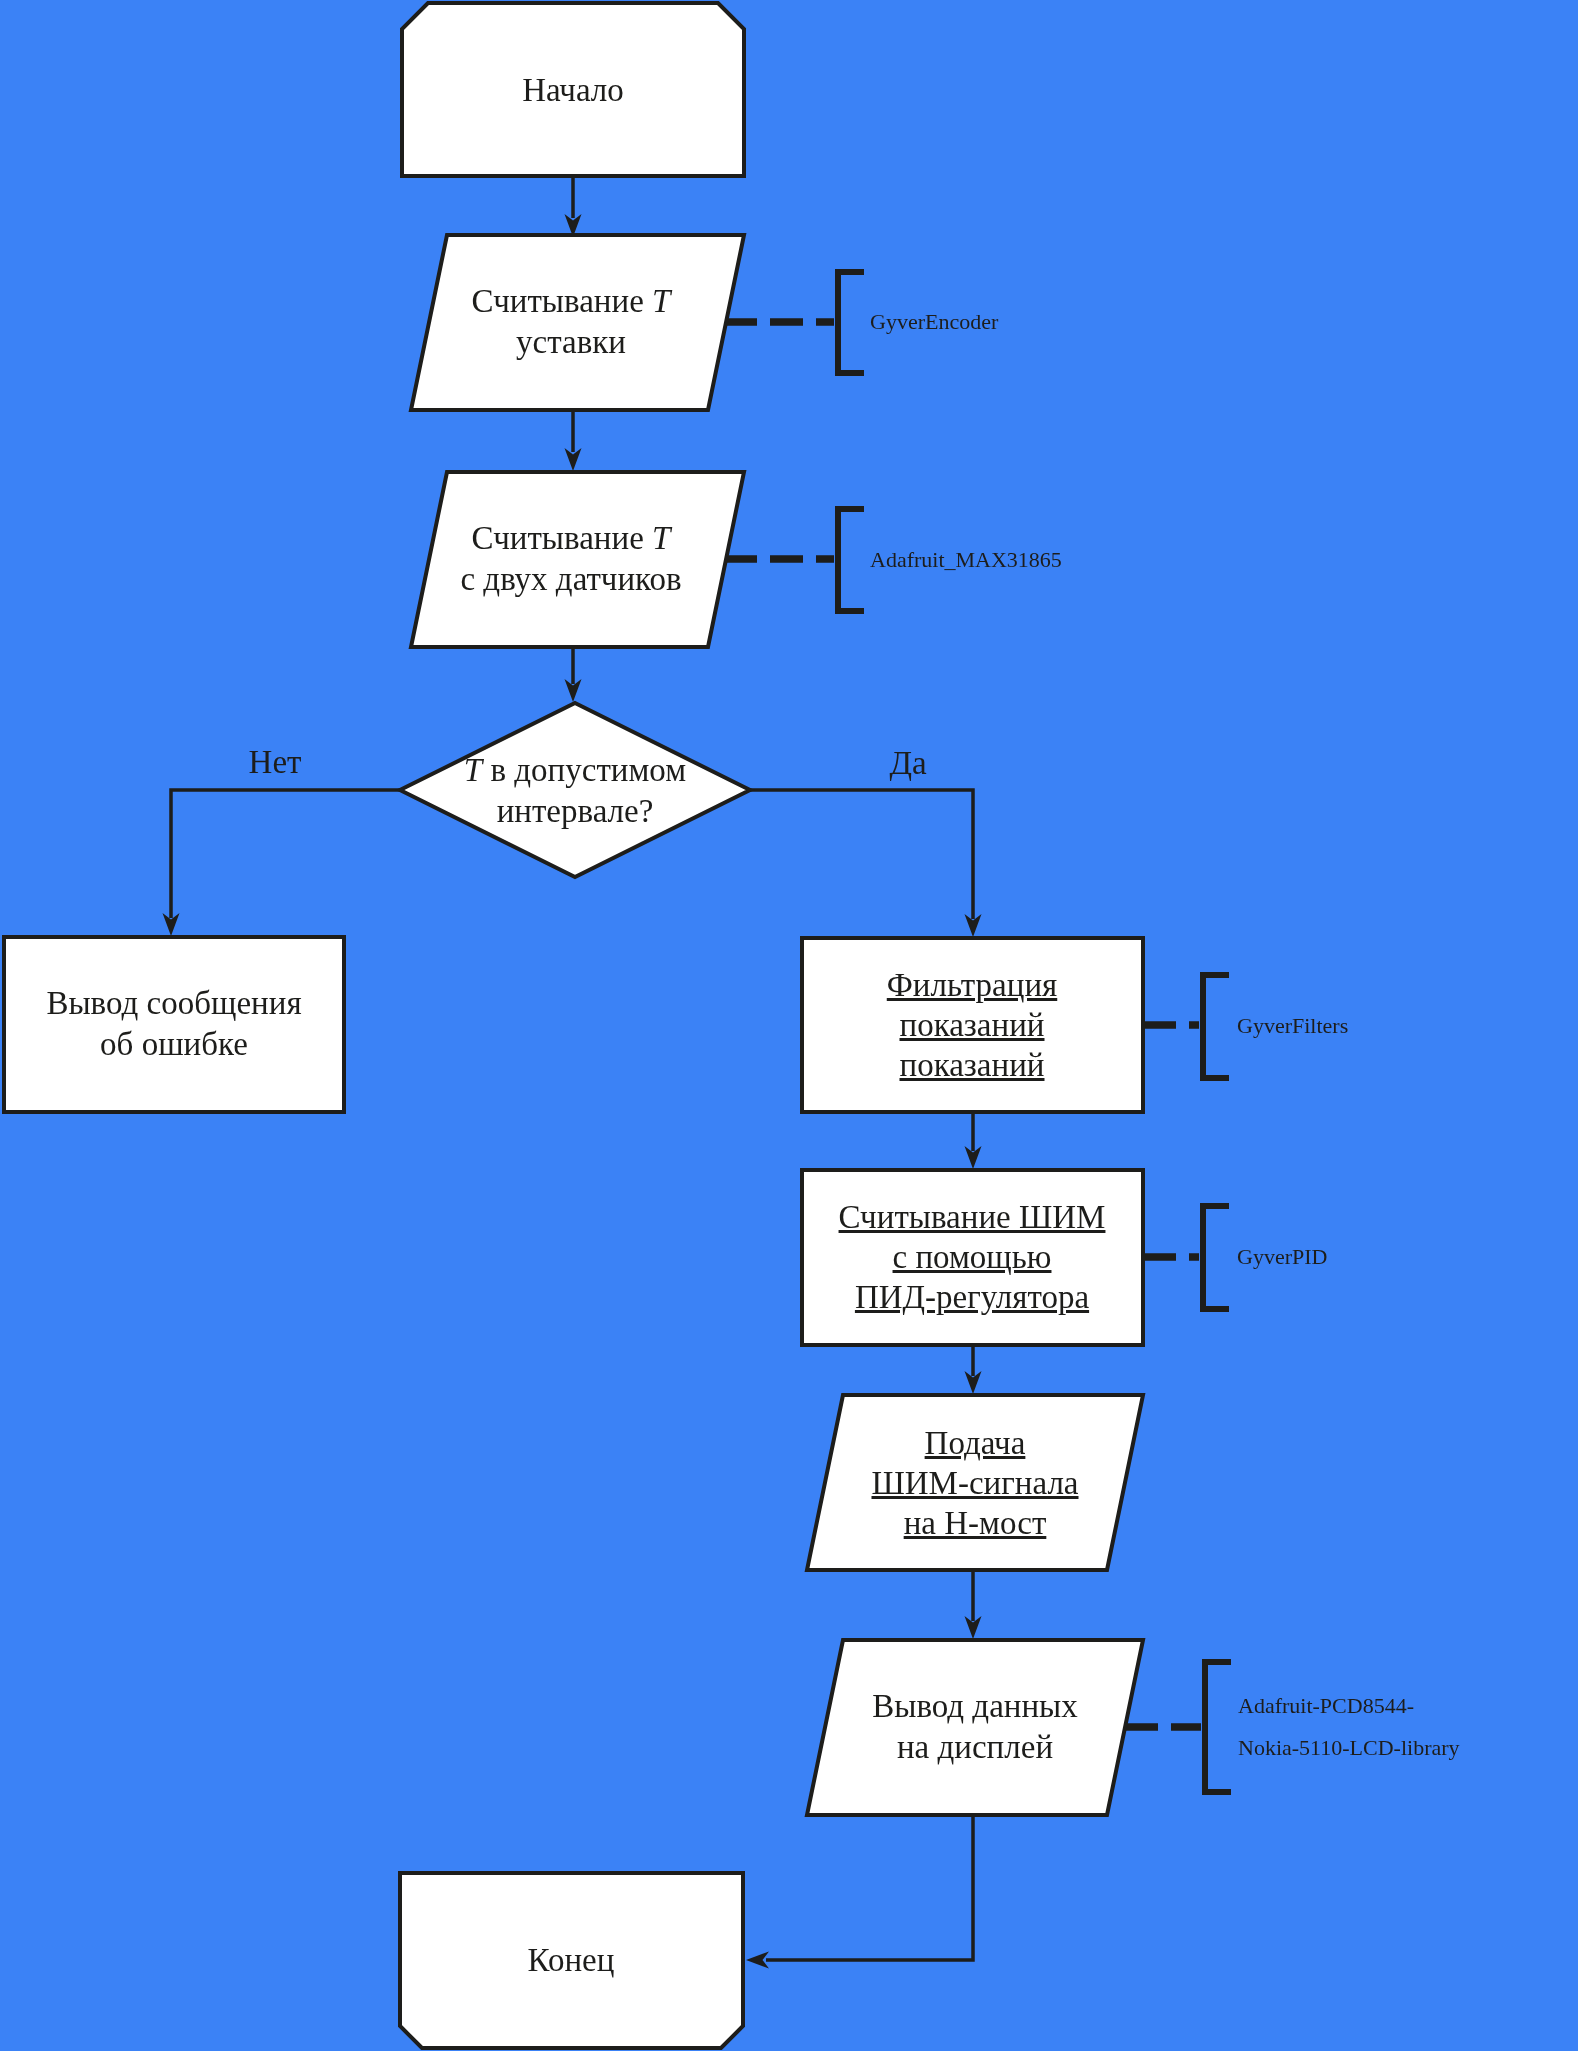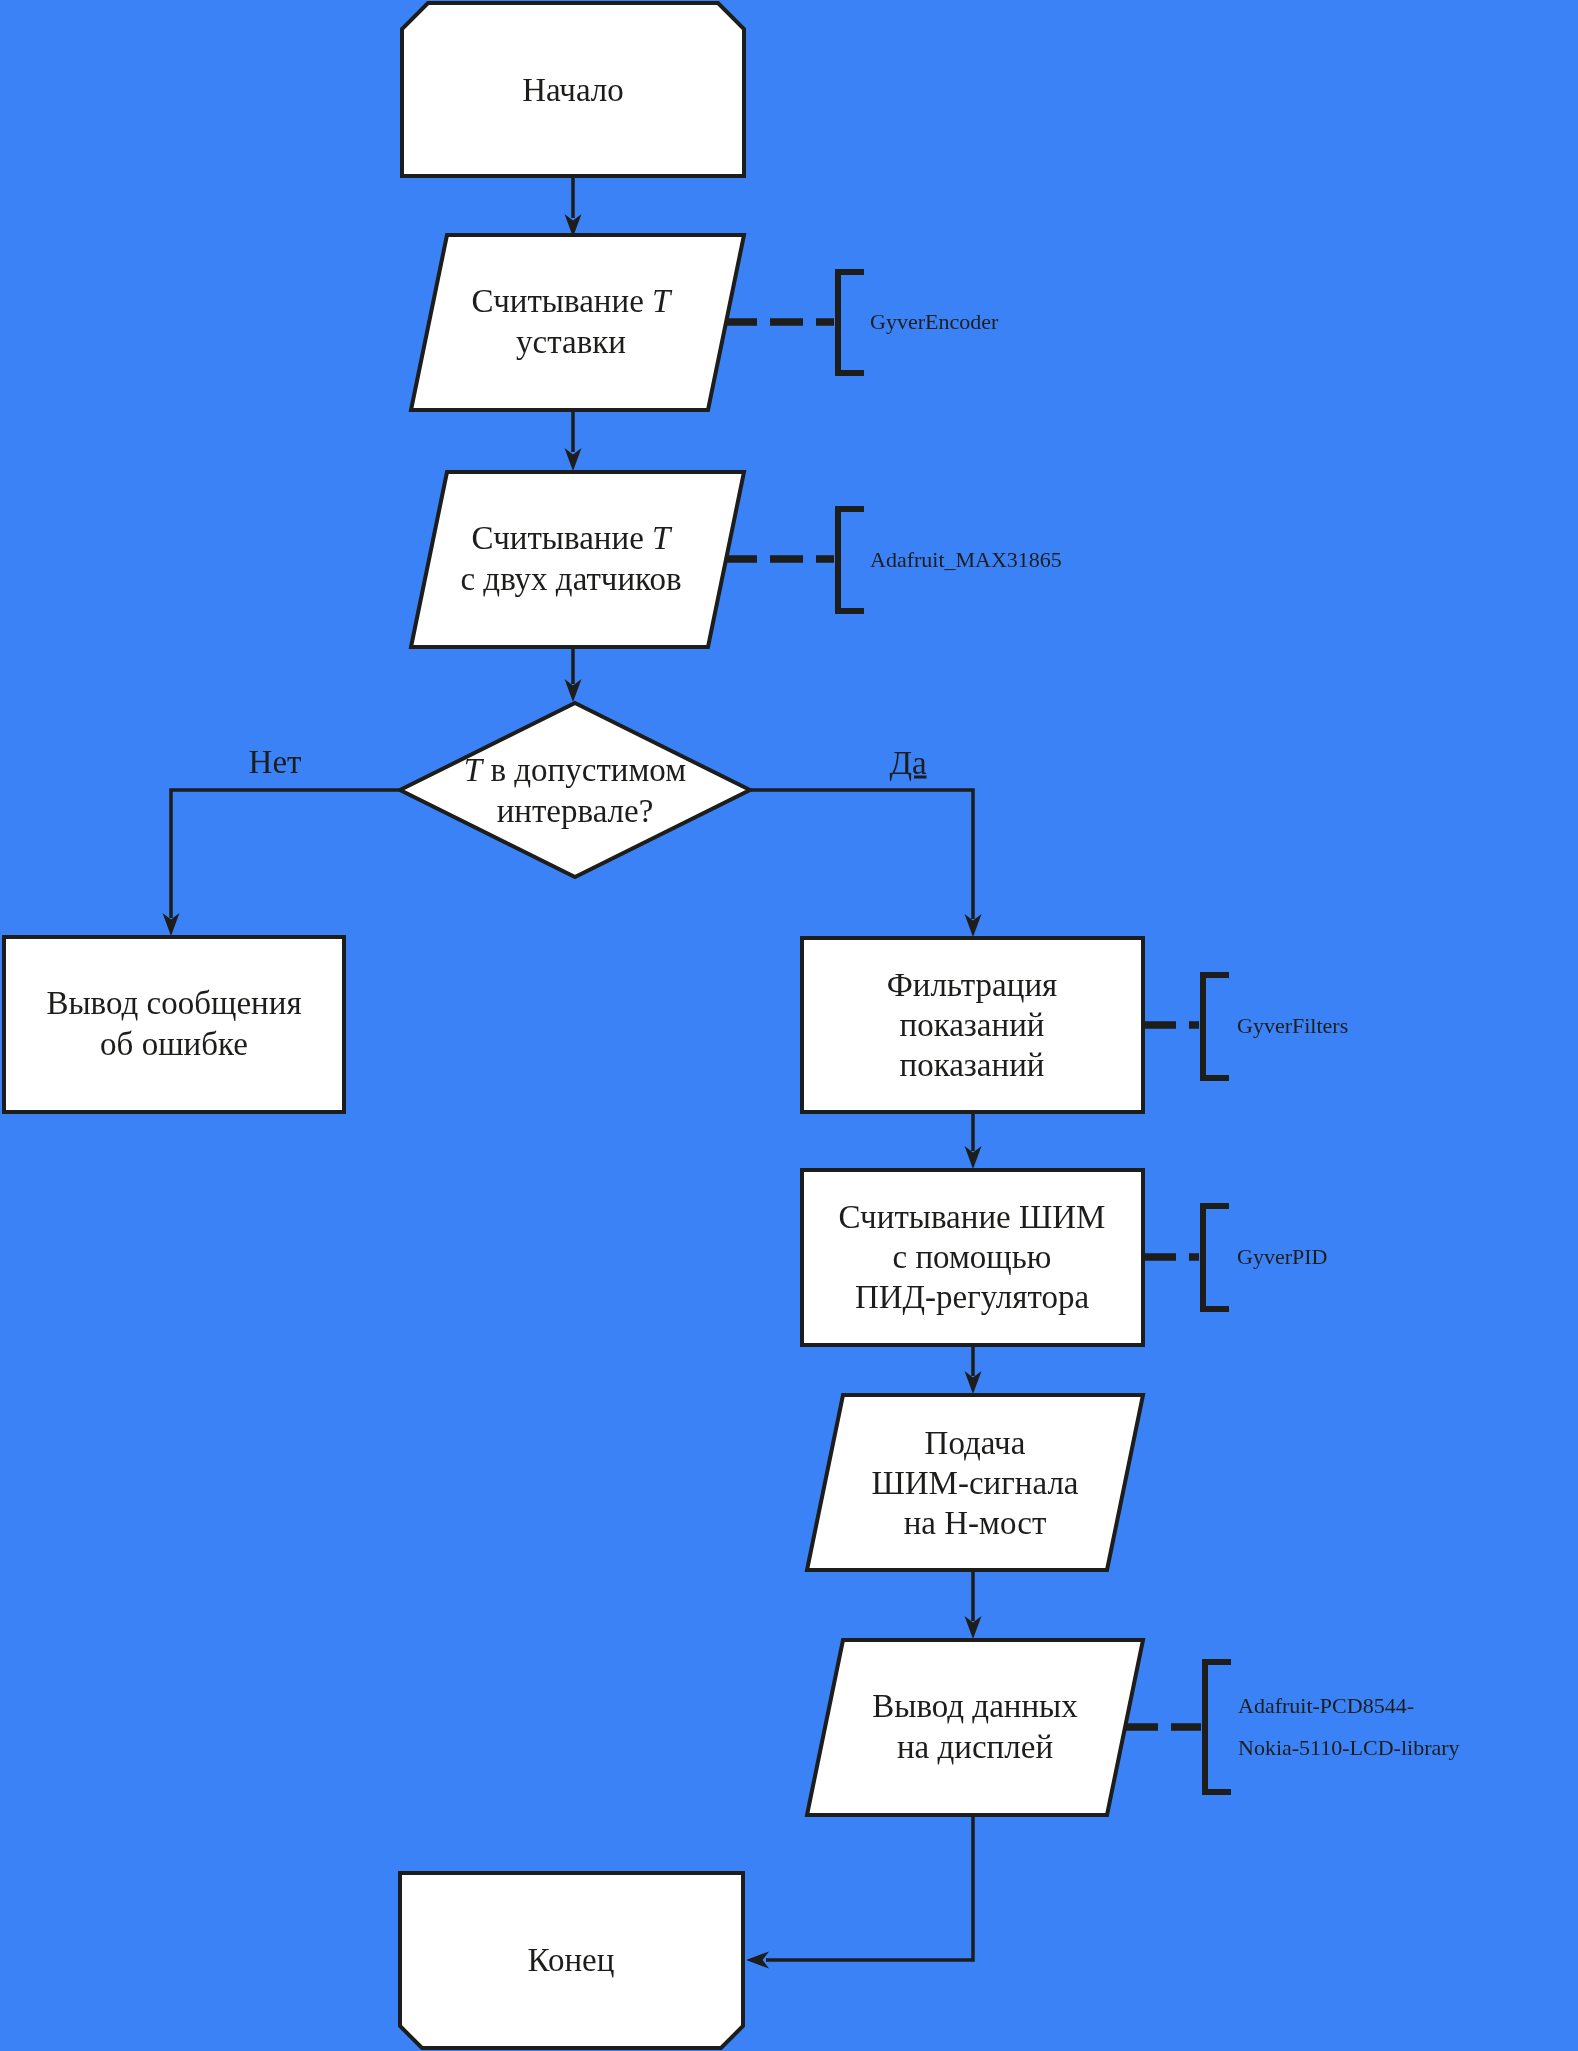--- a/index.html
+++ b/index.html
@@ -123,7 +123,7 @@
   </div>
 
   <div class="branch-label" style="left:275px; top:762px;">Нет</div>
-  <div class="branch-label" style="left:908px; top:763px;text-decoration:underline;">Да</div>
+  <div class="branch-label" style="left:908px; top:763px;">Да</div>
 
   <div class="node-text" style="left:174px; top:1024px;">
     <div>Вывод сообщения</div>

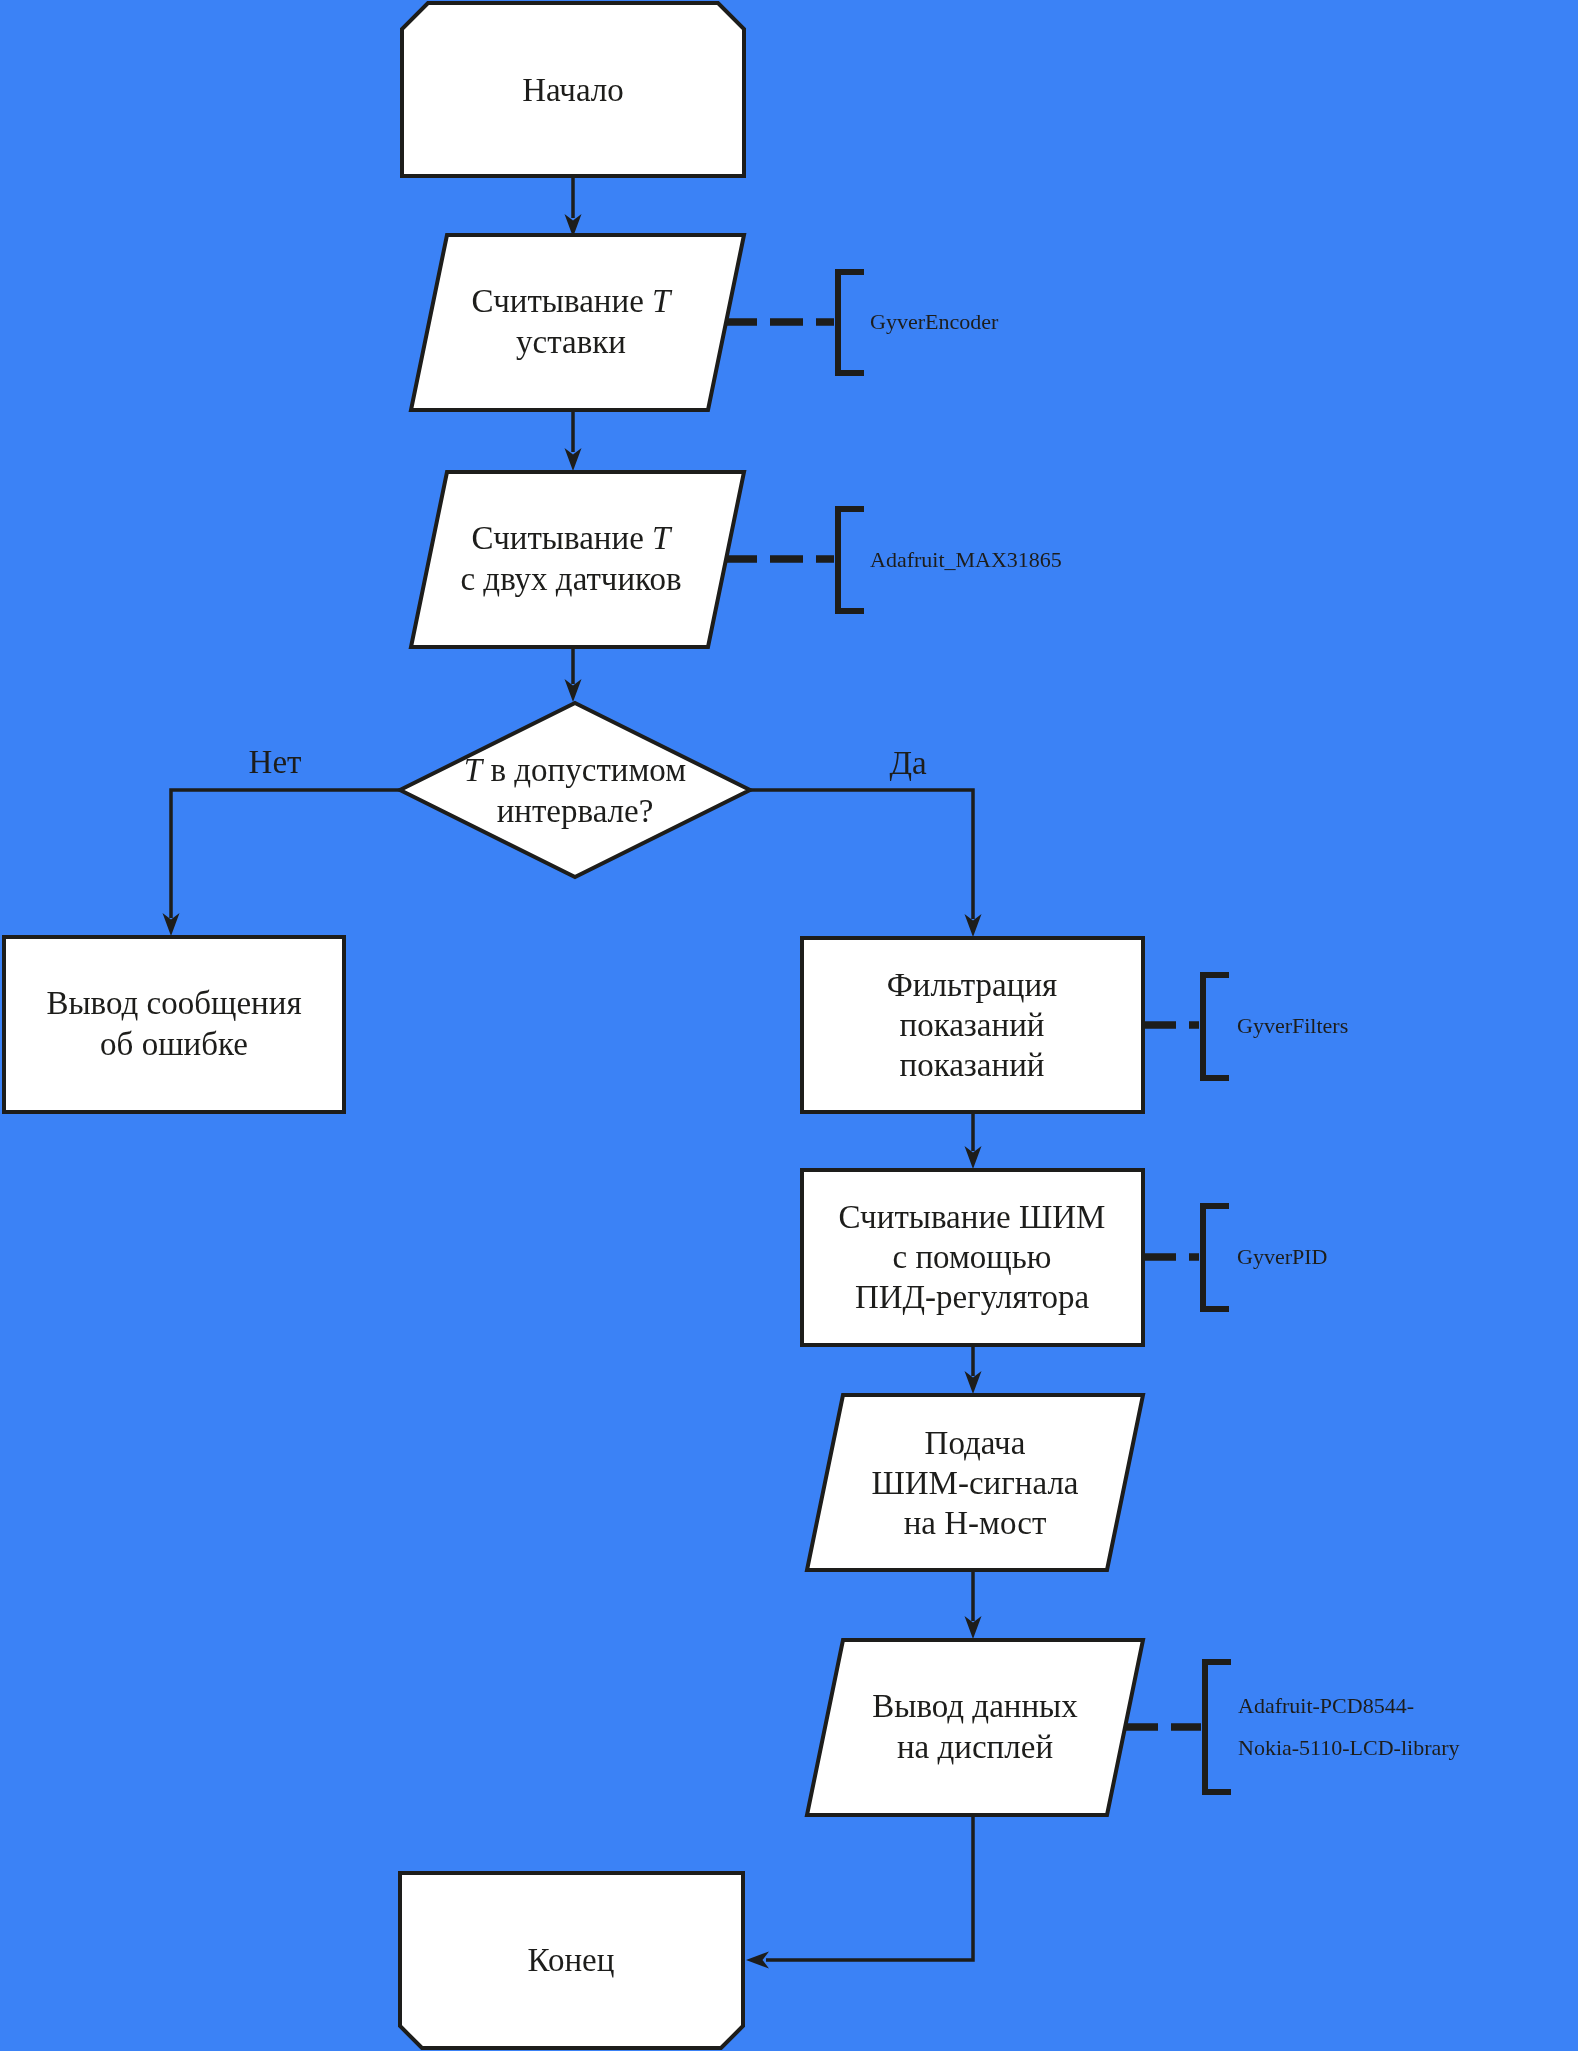--- a/index.html
+++ b/index.html
@@ -25,7 +25,7 @@
     line-height: 41px;
     white-space: nowrap;
   }
-  .node-text.lh40 { line-height: 40px; }
+  .node-text.lh40 { line-height: 40px; text-decoration: underline; }
   .branch-label {
     position: absolute;
     transform: translate(-50%, -50%);

